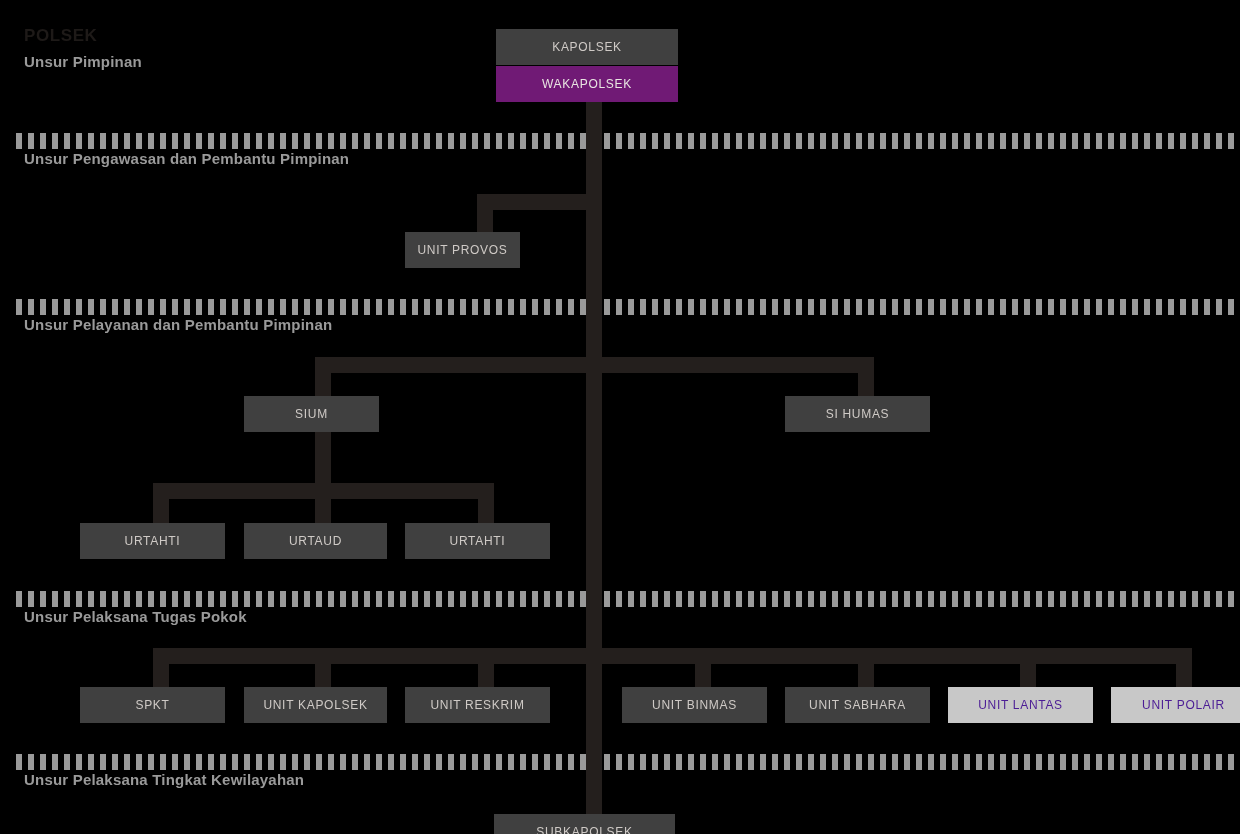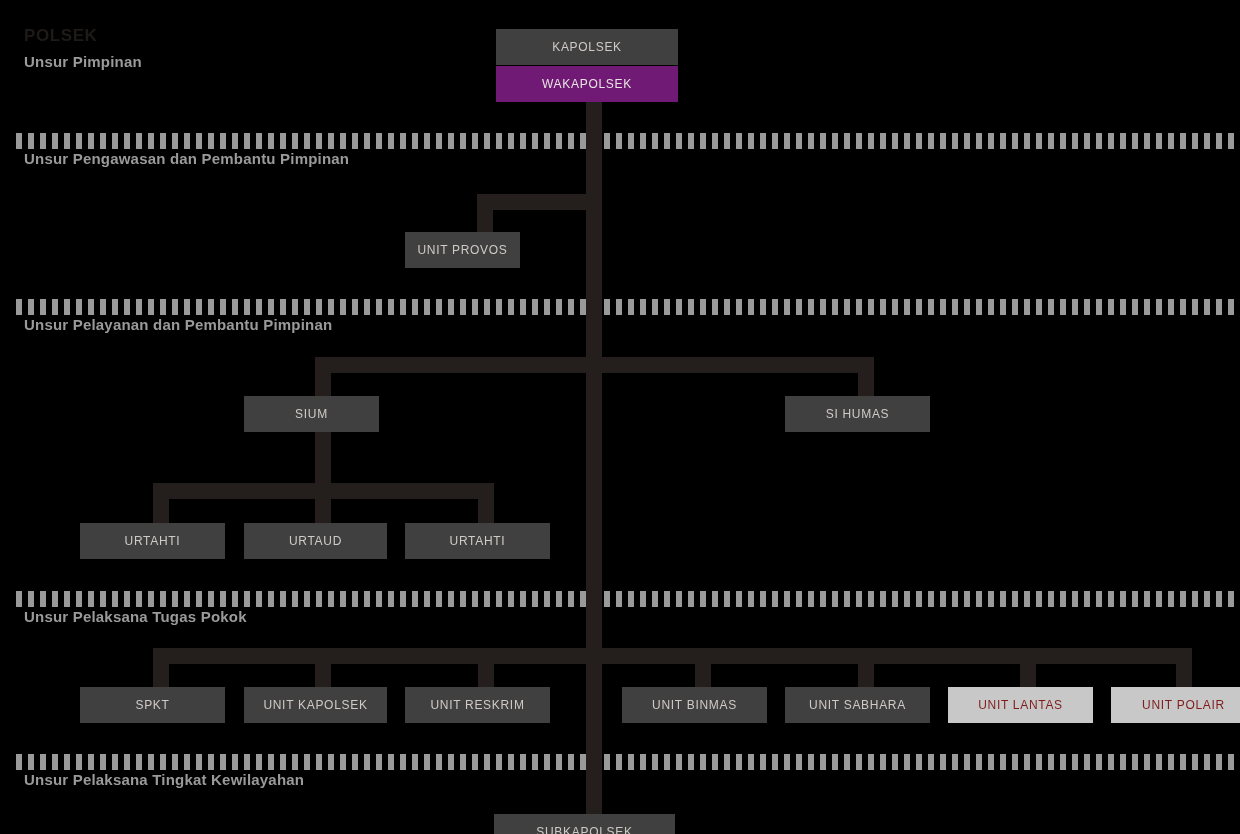--- a/index.html
+++ b/index.html
@@ -69,7 +69,7 @@
   }
   .node.dark     { background: #404040; color: #cfcac6; }
   .node.mid      { background: #701a75; color: #e8e5e2; }
-  .node.light    { background: #c8c8c8; color: #7f1d1d; }
+  .node.light    { background: #c8c8c8; color: #4c1d95; }
 </style>
 </head>
 <body>

